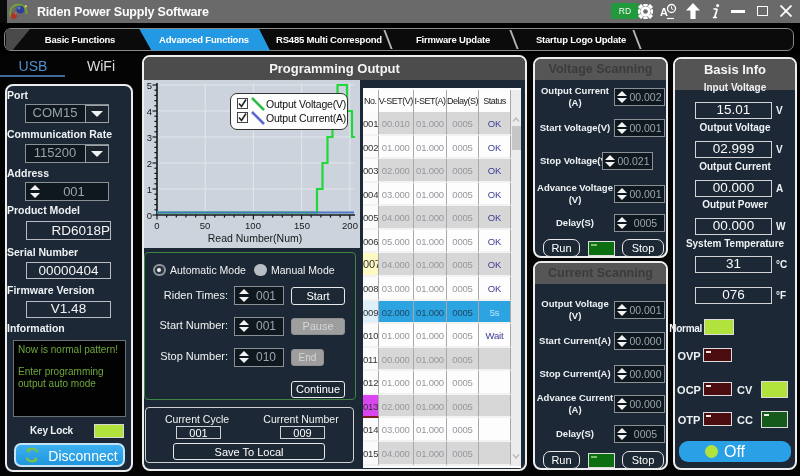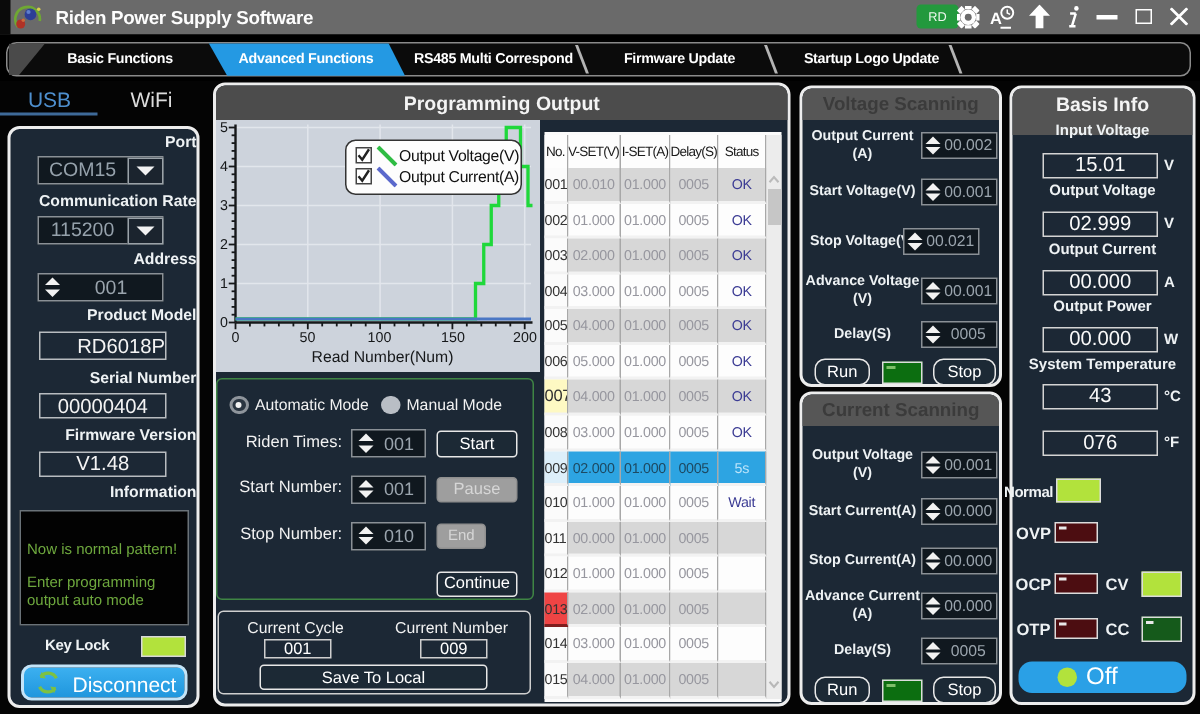--- a/index.html
+++ b/index.html
@@ -4,7 +4,7 @@
 html,body{width:800px;height:476px;background:#040404;overflow:hidden}
 body{font-family:"Liberation Sans",sans-serif;position:relative}
 .a{position:absolute}
-.lbl{color:#eef2f4;font-weight:bold;font-size:10.5px;text-align:right;white-space:nowrap}
+.lbl{color:#eef2f4;font-weight:bold;font-size:10.5px;text-align:left;white-space:nowrap}
 .wbtn{background:#1c2935;border:1.5px solid #e8e8e8;border-radius:3px;color:#fff;display:flex;align-items:center;justify-content:center}
 .gbtn{background:#9e9e9e;border:1.5px solid #8f8f8f;border-radius:3px;color:#d6d6d6;display:flex;align-items:center;justify-content:center}
 .spin{display:flex;align-items:center;border:1px solid #8a9096;background:#10181f}

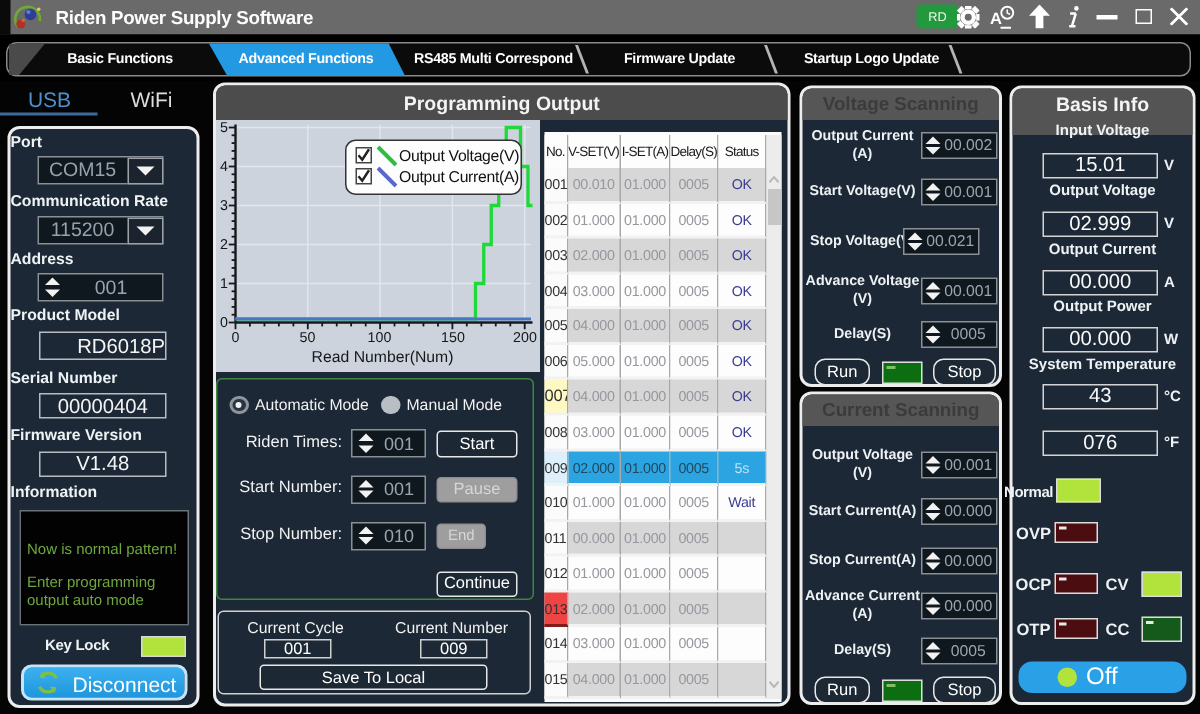--- a/index.html
+++ b/index.html
@@ -439,7 +439,7 @@
 <div class="a" style="left:695px;top:218px;width:77px;height:16.5px;border:1.5px solid #d4d4d4;color:#fafafa;font-size:13.5px;text-align:center;line-height:14.5px">00.000</div>
 <div class="a" style="left:776px;top:221px;width:20px;font-size:10px;font-weight:bold;color:#eef2f4">W</div>
 <div class="a" style="left:675px;top:238px;width:120px;text-align:center;font-size:10px;font-weight:bold;color:#eef2f4;white-space:nowrap">System Temperature</div>
-<div class="a" style="left:695px;top:256px;width:77px;height:16.5px;border:1.5px solid #d4d4d4;color:#fafafa;font-size:13.5px;text-align:center;line-height:14.5px">43</div>
+<div class="a" style="left:695px;top:256px;width:77px;height:16.5px;border:1.5px solid #d4d4d4;color:#fafafa;font-size:13.5px;text-align:center;line-height:14.5px">31</div>
 <div class="a" style="left:776px;top:259px;width:20px;font-size:10px;font-weight:bold;color:#eef2f4">°C</div>
 <div class="a" style="left:695px;top:287px;width:77px;height:16.5px;border:1.5px solid #d4d4d4;color:#fafafa;font-size:13.5px;text-align:center;line-height:14.5px">076</div>
 <div class="a" style="left:776px;top:290px;width:20px;font-size:10px;font-weight:bold;color:#eef2f4">°F</div>

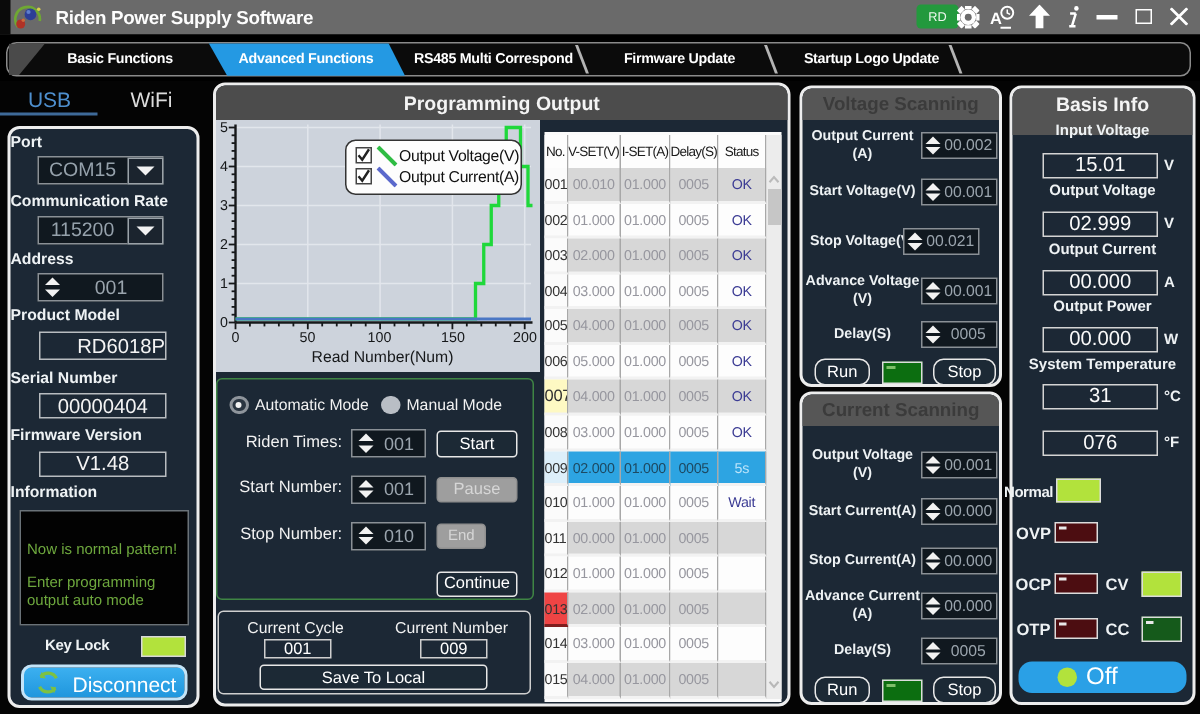--- a/index.html
+++ b/index.html
@@ -98,7 +98,7 @@
 <div class="a lbl" style="left:7px;top:284px;width:124px;font-size:10.5px">Firmware Version</div>
 <div class="a" style="left:26px;top:301px;width:85px;height:16.5px;border:1px solid #b8bcc0;color:#f4f4f4;font-size:13.5px;text-align:center;line-height:14.5px">V1.48</div>
 <div class="a lbl" style="left:7px;top:322px;width:124px;font-size:10.5px">Information</div>
-<div class="a" style="left:13px;top:340px;width:113px;height:77px;border:1px solid #6a7278;background:#020202;color:#6ea83e;font-size:10px;line-height:11.2px;padding:20px 4px">Now is normal pattern!<br><br>Enter programming<br>output auto mode</div>
+<div class="a" style="left:13px;top:340px;width:113px;height:77px;border:1px solid #6a7278;background:#020202;color:#6ea83e;font-size:10px;line-height:11.2px;padding:3px 4px">Now is normal pattern!<br><br>Enter programming<br>output auto mode</div>
 <div class="a" style="left:30px;top:425px;width:64px;font-size:10px;letter-spacing:-0.2px;color:#eef2f4;font-weight:bold">Key Lock</div>
 <div class="a" style="left:94px;top:424px;width:30px;height:14px;background:#b2e23c;border:1px solid #d8d8d8"></div>
 <div class="a" style="left:14px;top:443px;width:111px;height:24px;background:linear-gradient(#3cb0f0,#1f96dd);border:2px solid #c4e4f8;border-radius:7px"></div>

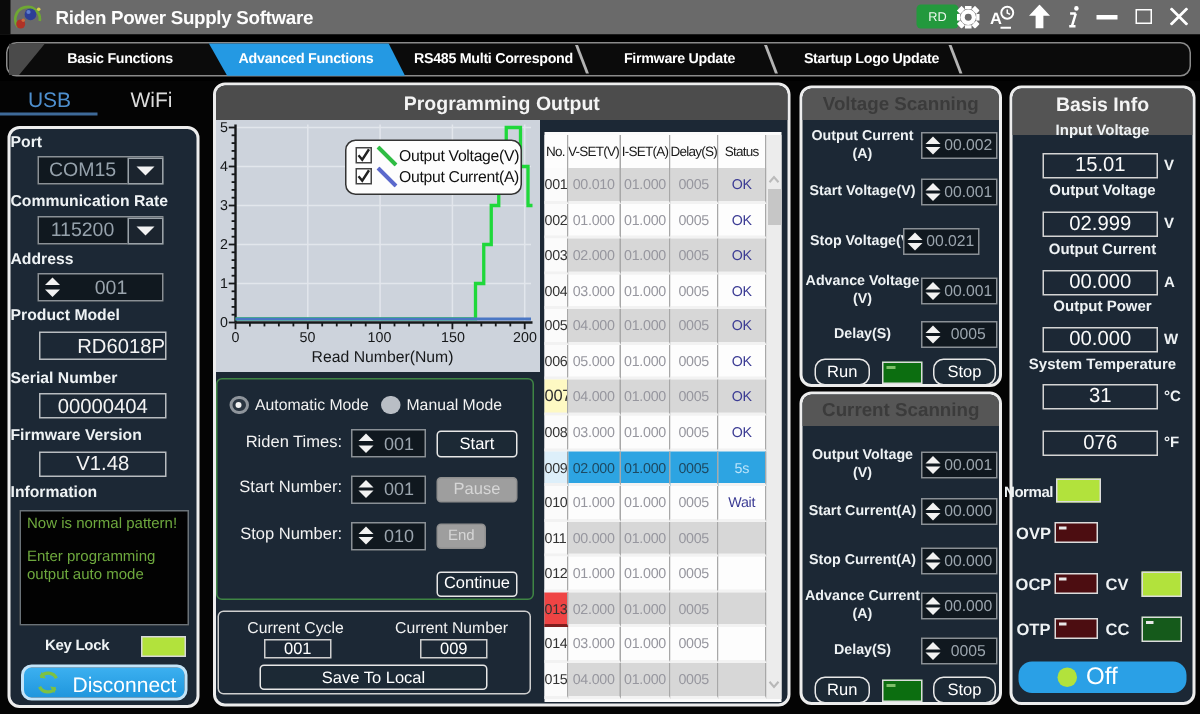--- a/index.html
+++ b/index.html
@@ -309,7 +309,7 @@
 <div class="a" style="left:414px;top:371.3px;width:33px;height:23.57px;background:#fdfdfd;border-right:1px solid #a8a8a8;border-bottom:2px solid #f2f2f2;color:#97979f;font-size:9.5px;letter-spacing:-0.2px;text-align:center;line-height:23.57px;white-space:nowrap;overflow:hidden">01.000</div>
 <div class="a" style="left:447px;top:371.3px;width:32px;height:23.57px;background:#fdfdfd;border-right:1px solid #a8a8a8;border-bottom:2px solid #f2f2f2;color:#97979f;font-size:9.5px;letter-spacing:-0.2px;text-align:center;line-height:23.57px;white-space:nowrap;overflow:hidden">0005</div>
 <div class="a" style="left:479px;top:371.3px;width:32px;height:23.57px;background:#fdfdfd;border-right:1px solid #a8a8a8;border-bottom:2px solid #f2f2f2;color:#3c3c94;font-size:9.5px;letter-spacing:-0.2px;text-align:center;line-height:23.57px;white-space:nowrap;overflow:hidden"></div>
-<div class="a" style="left:363px;top:394.8px;width:15.5px;height:23.57px;background:#ef4444;border-right:1px solid #a8a8a8;border-bottom:2px solid #7f1d1d;color:#333;font-size:9.5px;letter-spacing:-0.2px;text-align:center;line-height:23.57px;white-space:nowrap;overflow:hidden">013</div>
+<div class="a" style="left:363px;top:394.8px;width:15.5px;height:23.57px;background:#d946ef;border-right:1px solid #a8a8a8;border-bottom:2px solid #7f1d1d;color:#333;font-size:9.5px;letter-spacing:-0.2px;text-align:center;line-height:23.57px;white-space:nowrap;overflow:hidden">013</div>
 <div class="a" style="left:378.5px;top:394.8px;width:35.5px;height:23.57px;background:#d7d7d7;border-right:1px solid #a8a8a8;border-bottom:2px solid #f2f2f2;color:#97979f;font-size:9.5px;letter-spacing:-0.2px;text-align:center;line-height:23.57px;white-space:nowrap;overflow:hidden">02.000</div>
 <div class="a" style="left:414px;top:394.8px;width:33px;height:23.57px;background:#d7d7d7;border-right:1px solid #a8a8a8;border-bottom:2px solid #f2f2f2;color:#97979f;font-size:9.5px;letter-spacing:-0.2px;text-align:center;line-height:23.57px;white-space:nowrap;overflow:hidden">01.000</div>
 <div class="a" style="left:447px;top:394.8px;width:32px;height:23.57px;background:#d7d7d7;border-right:1px solid #a8a8a8;border-bottom:2px solid #f2f2f2;color:#97979f;font-size:9.5px;letter-spacing:-0.2px;text-align:center;line-height:23.57px;white-space:nowrap;overflow:hidden">0005</div>

